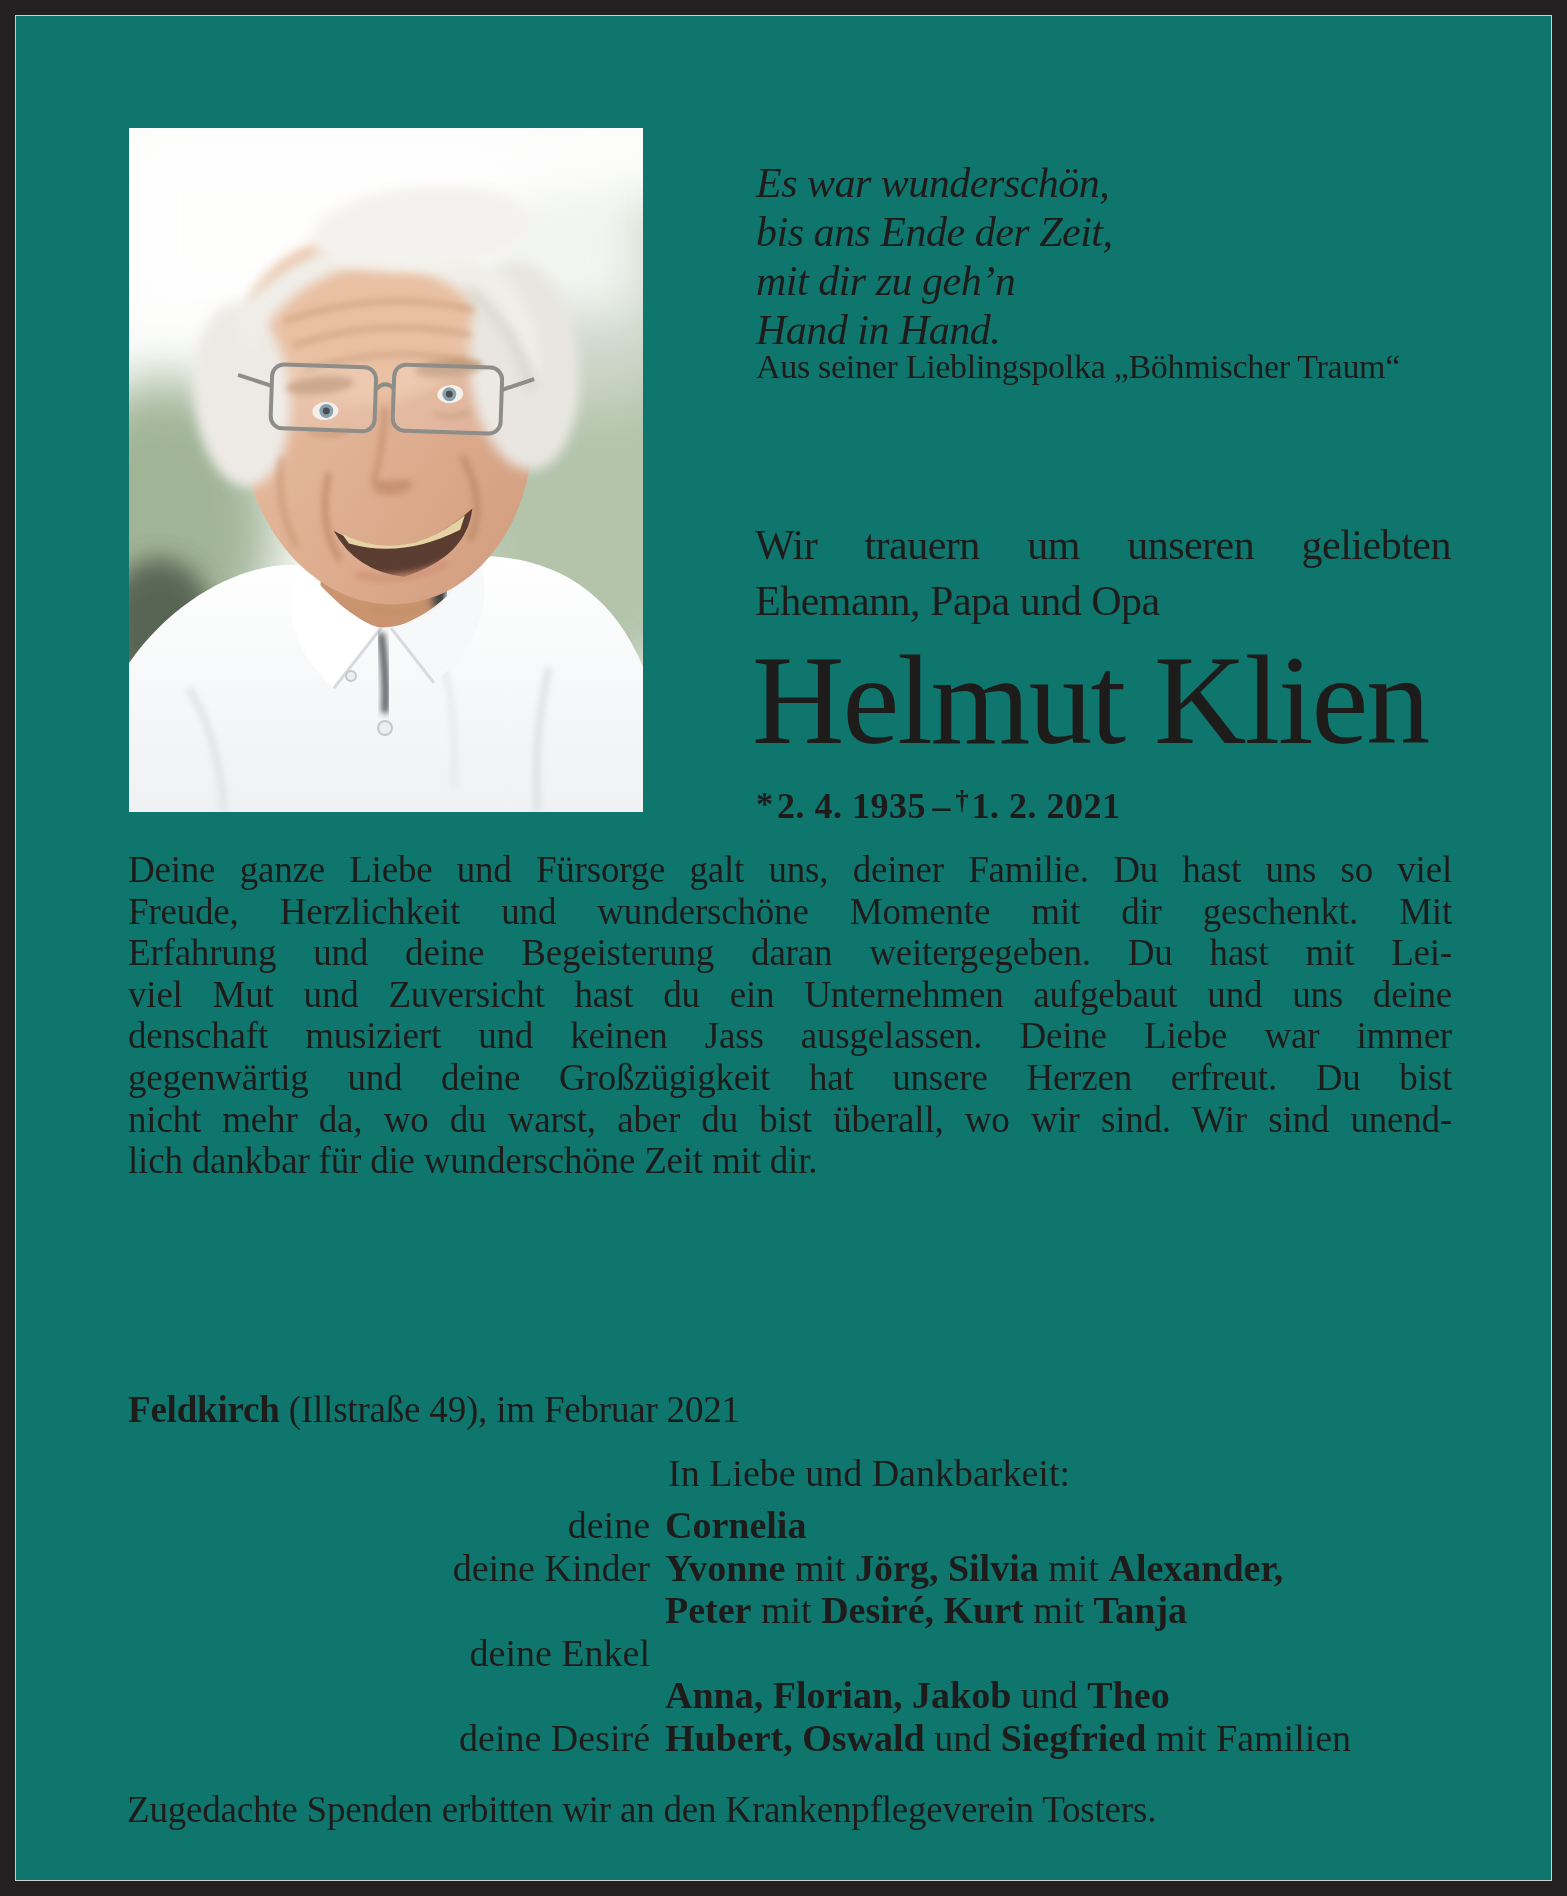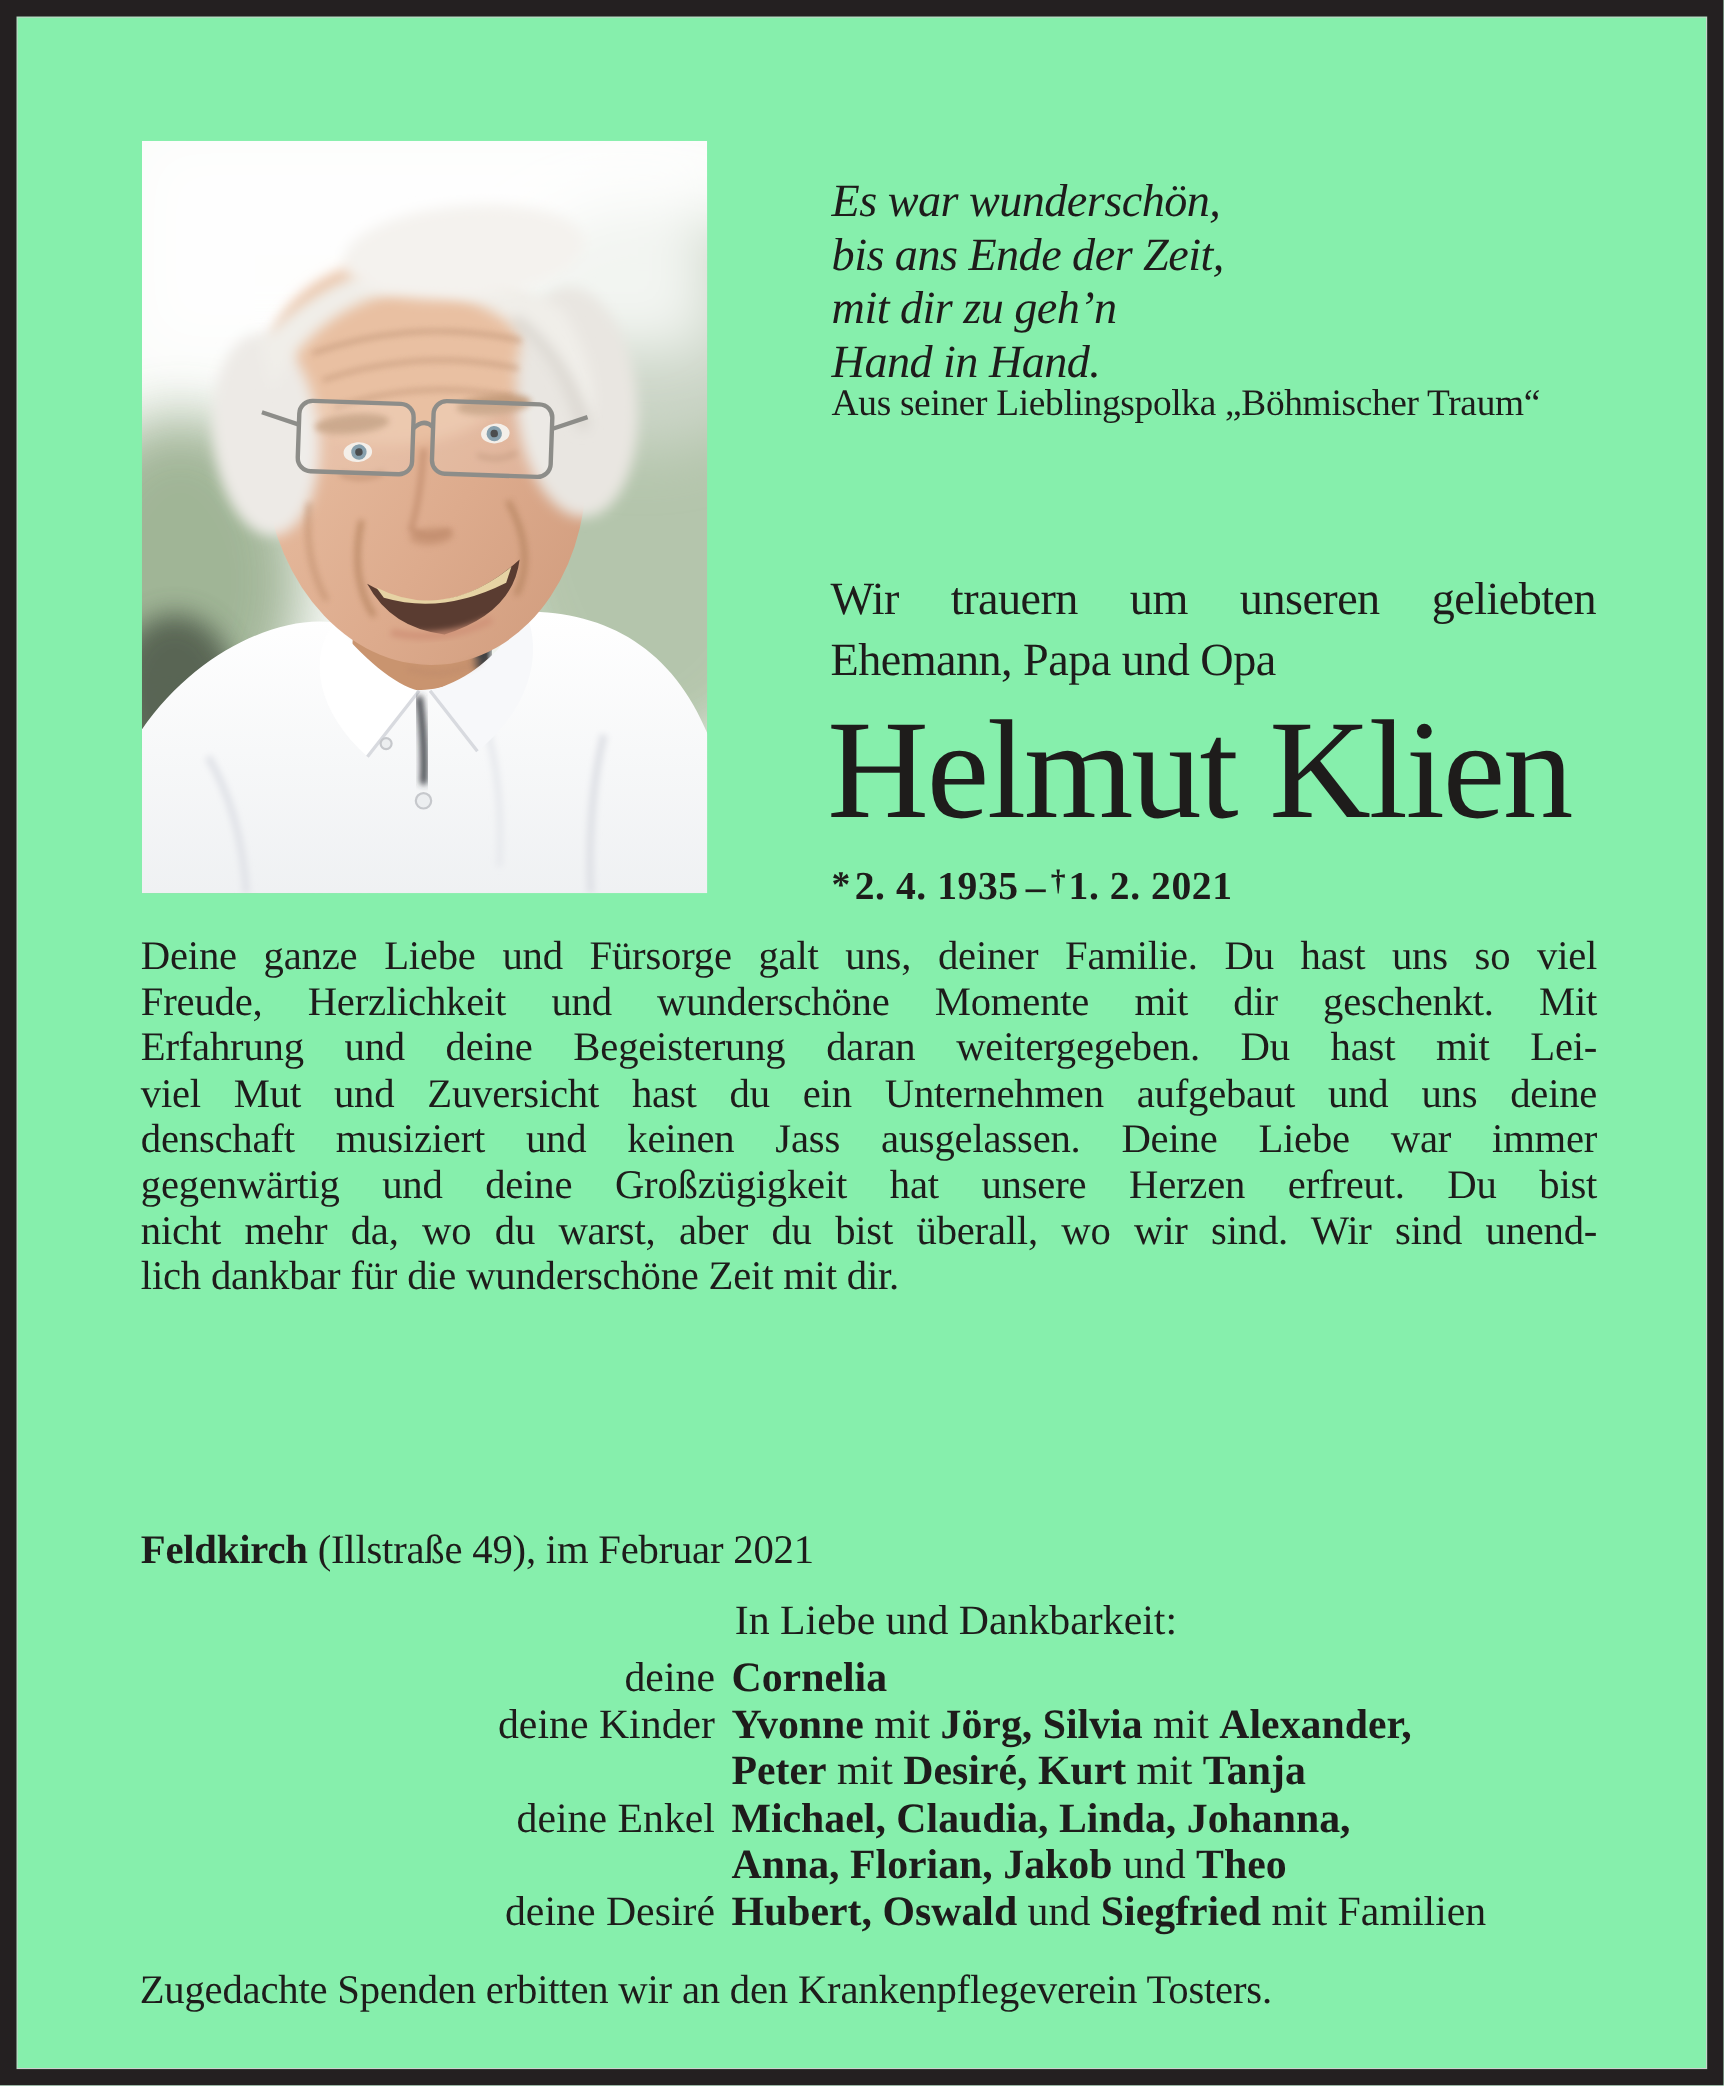--- a/index.html
+++ b/index.html
@@ -5,7 +5,7 @@
   html,body{margin:0;padding:0;background:#ffffff;}
   body{width:1567px;height:1896px;position:relative;overflow:hidden;
        font-family:"Liberation Serif","DejaVu Serif",serif;color:#1e1c1b;}
-  .sheet{position:absolute;inset:0;background:#86efac;}
+  .sheet{position:absolute;inset:0;background:#0f766e;}
   .frame{position:absolute;inset:0;border:15px solid #242021;pointer-events:none;z-index:10;}
   .hairline{position:absolute;inset:15px;border:1px solid #cfcfcf;pointer-events:none;z-index:9;}
 

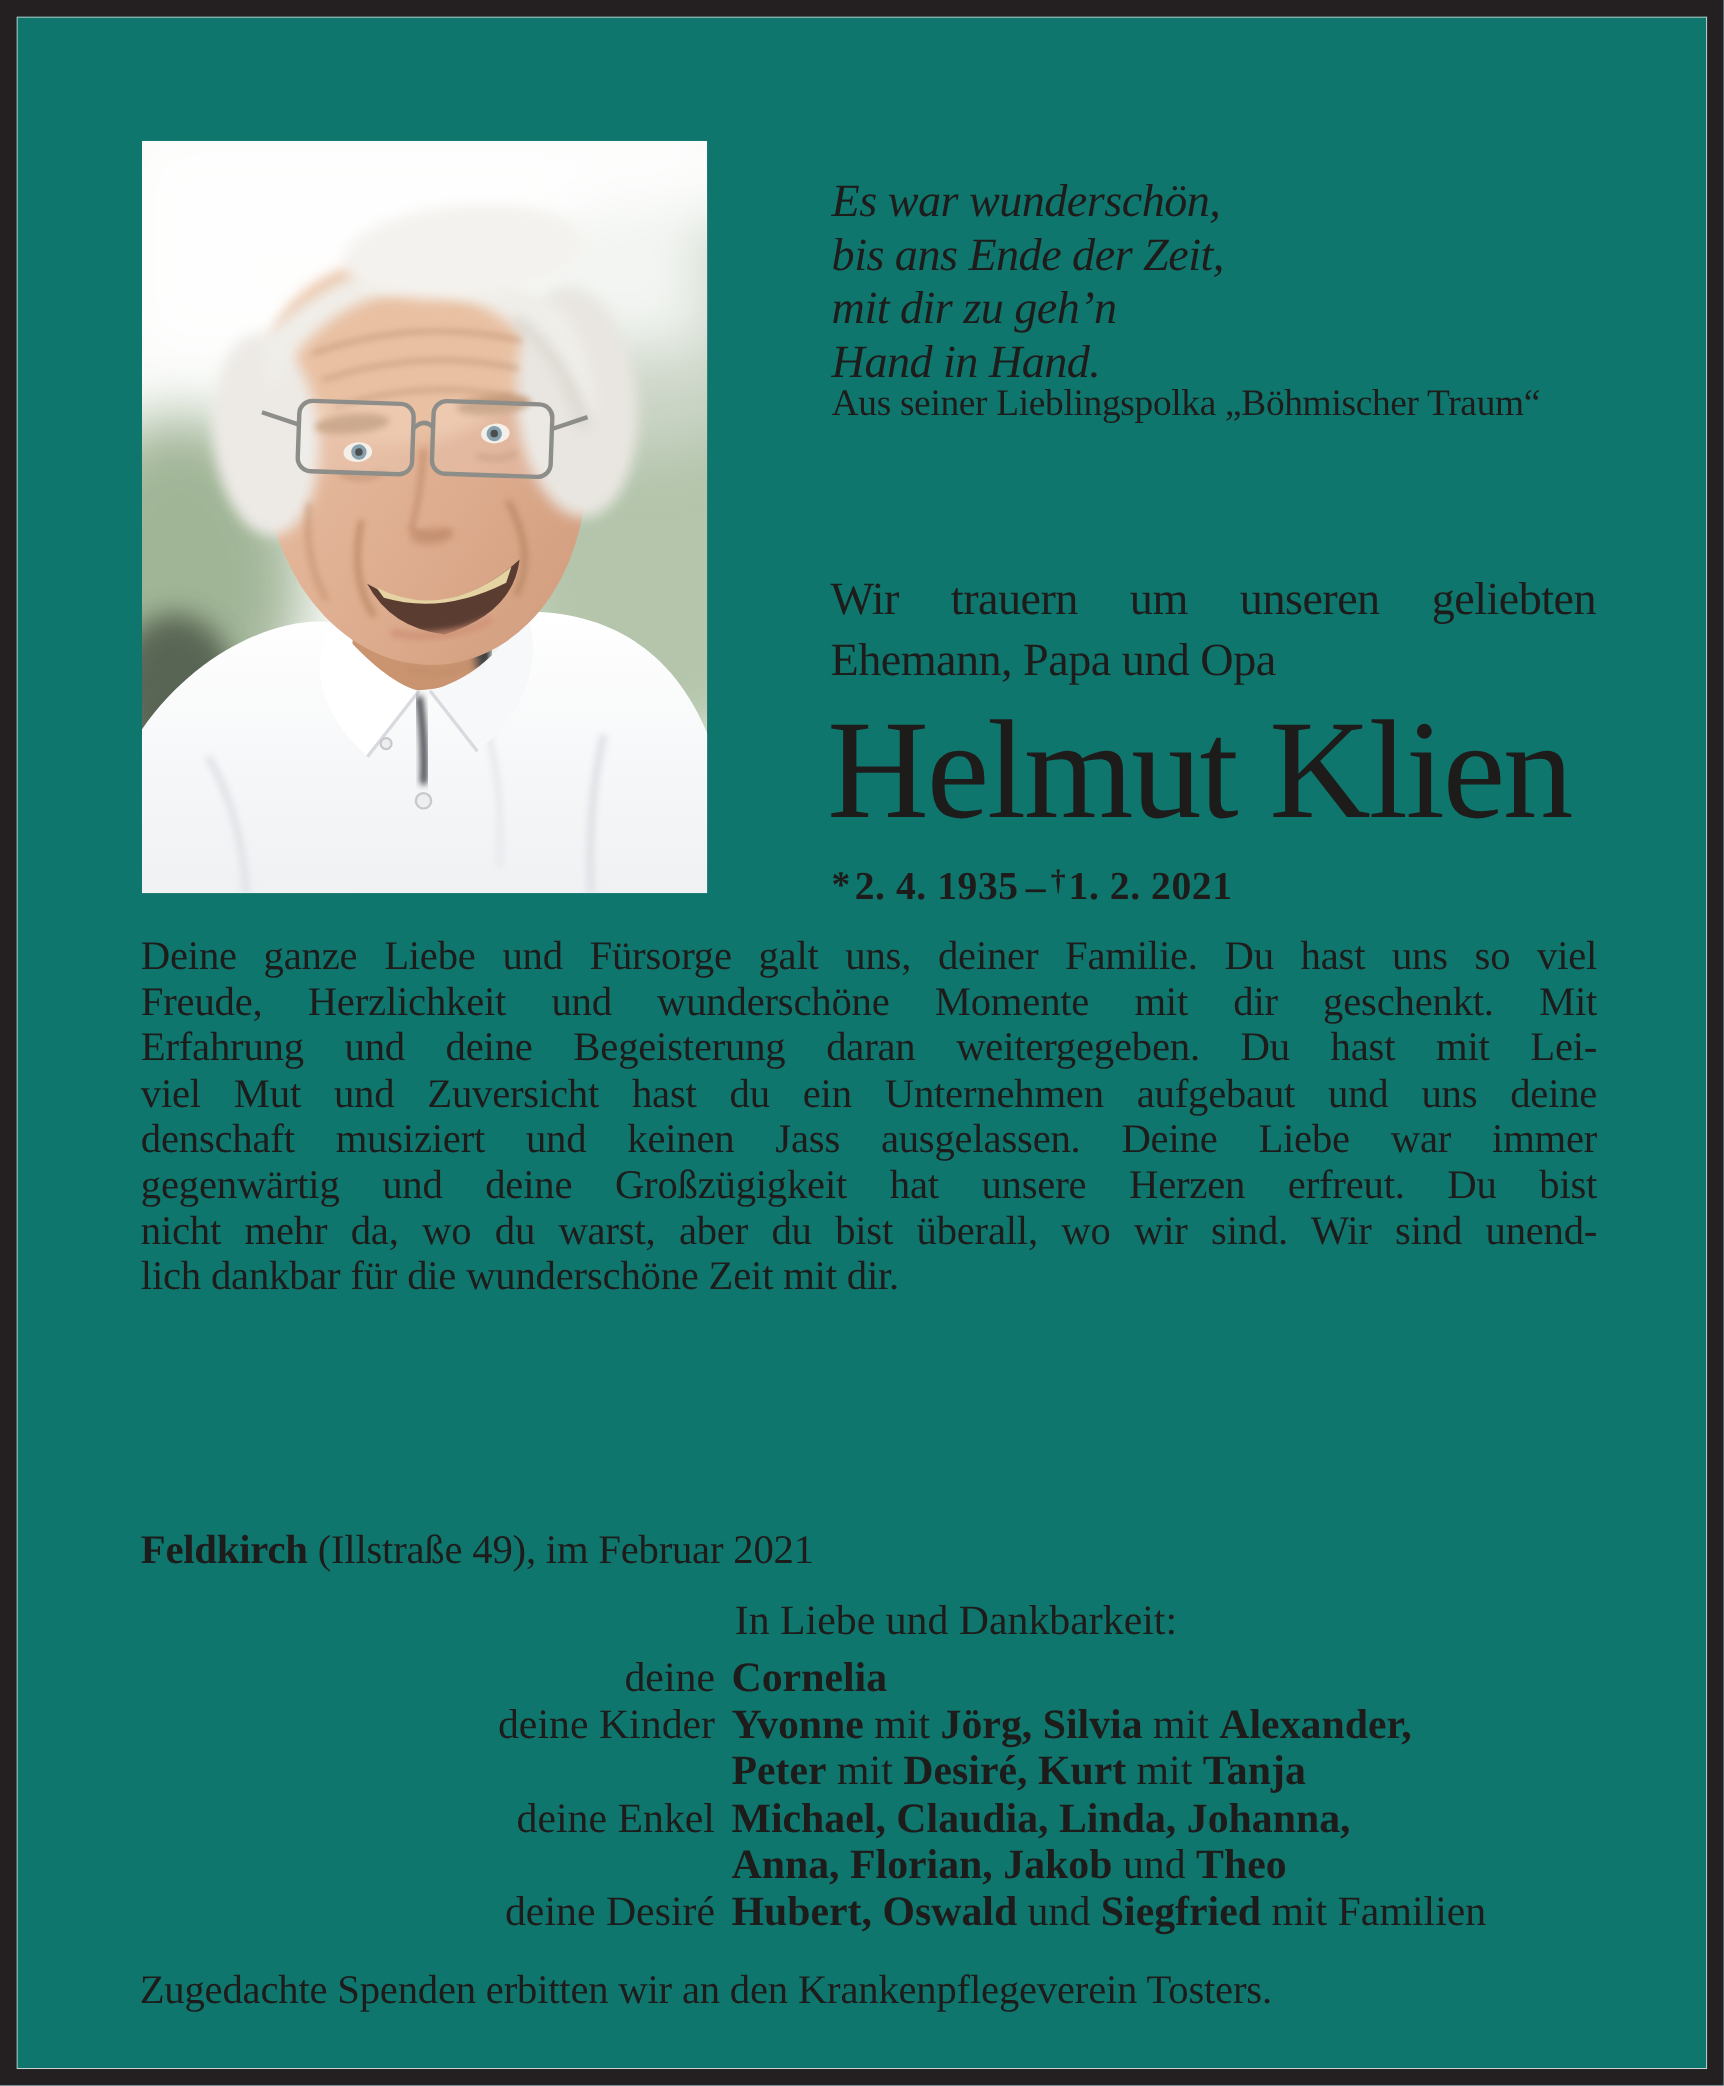--- a/index.html
+++ b/index.html
@@ -212,7 +212,6 @@
     </div>
     <div class="crow">
       <div class="clabel">deine Enkel</div>
-      <div class="cnames"><span class="b">Michael, Claudia, Linda, Johanna,</span></div>
     </div>
     <div class="crow">
       <div class="clabel"></div>

